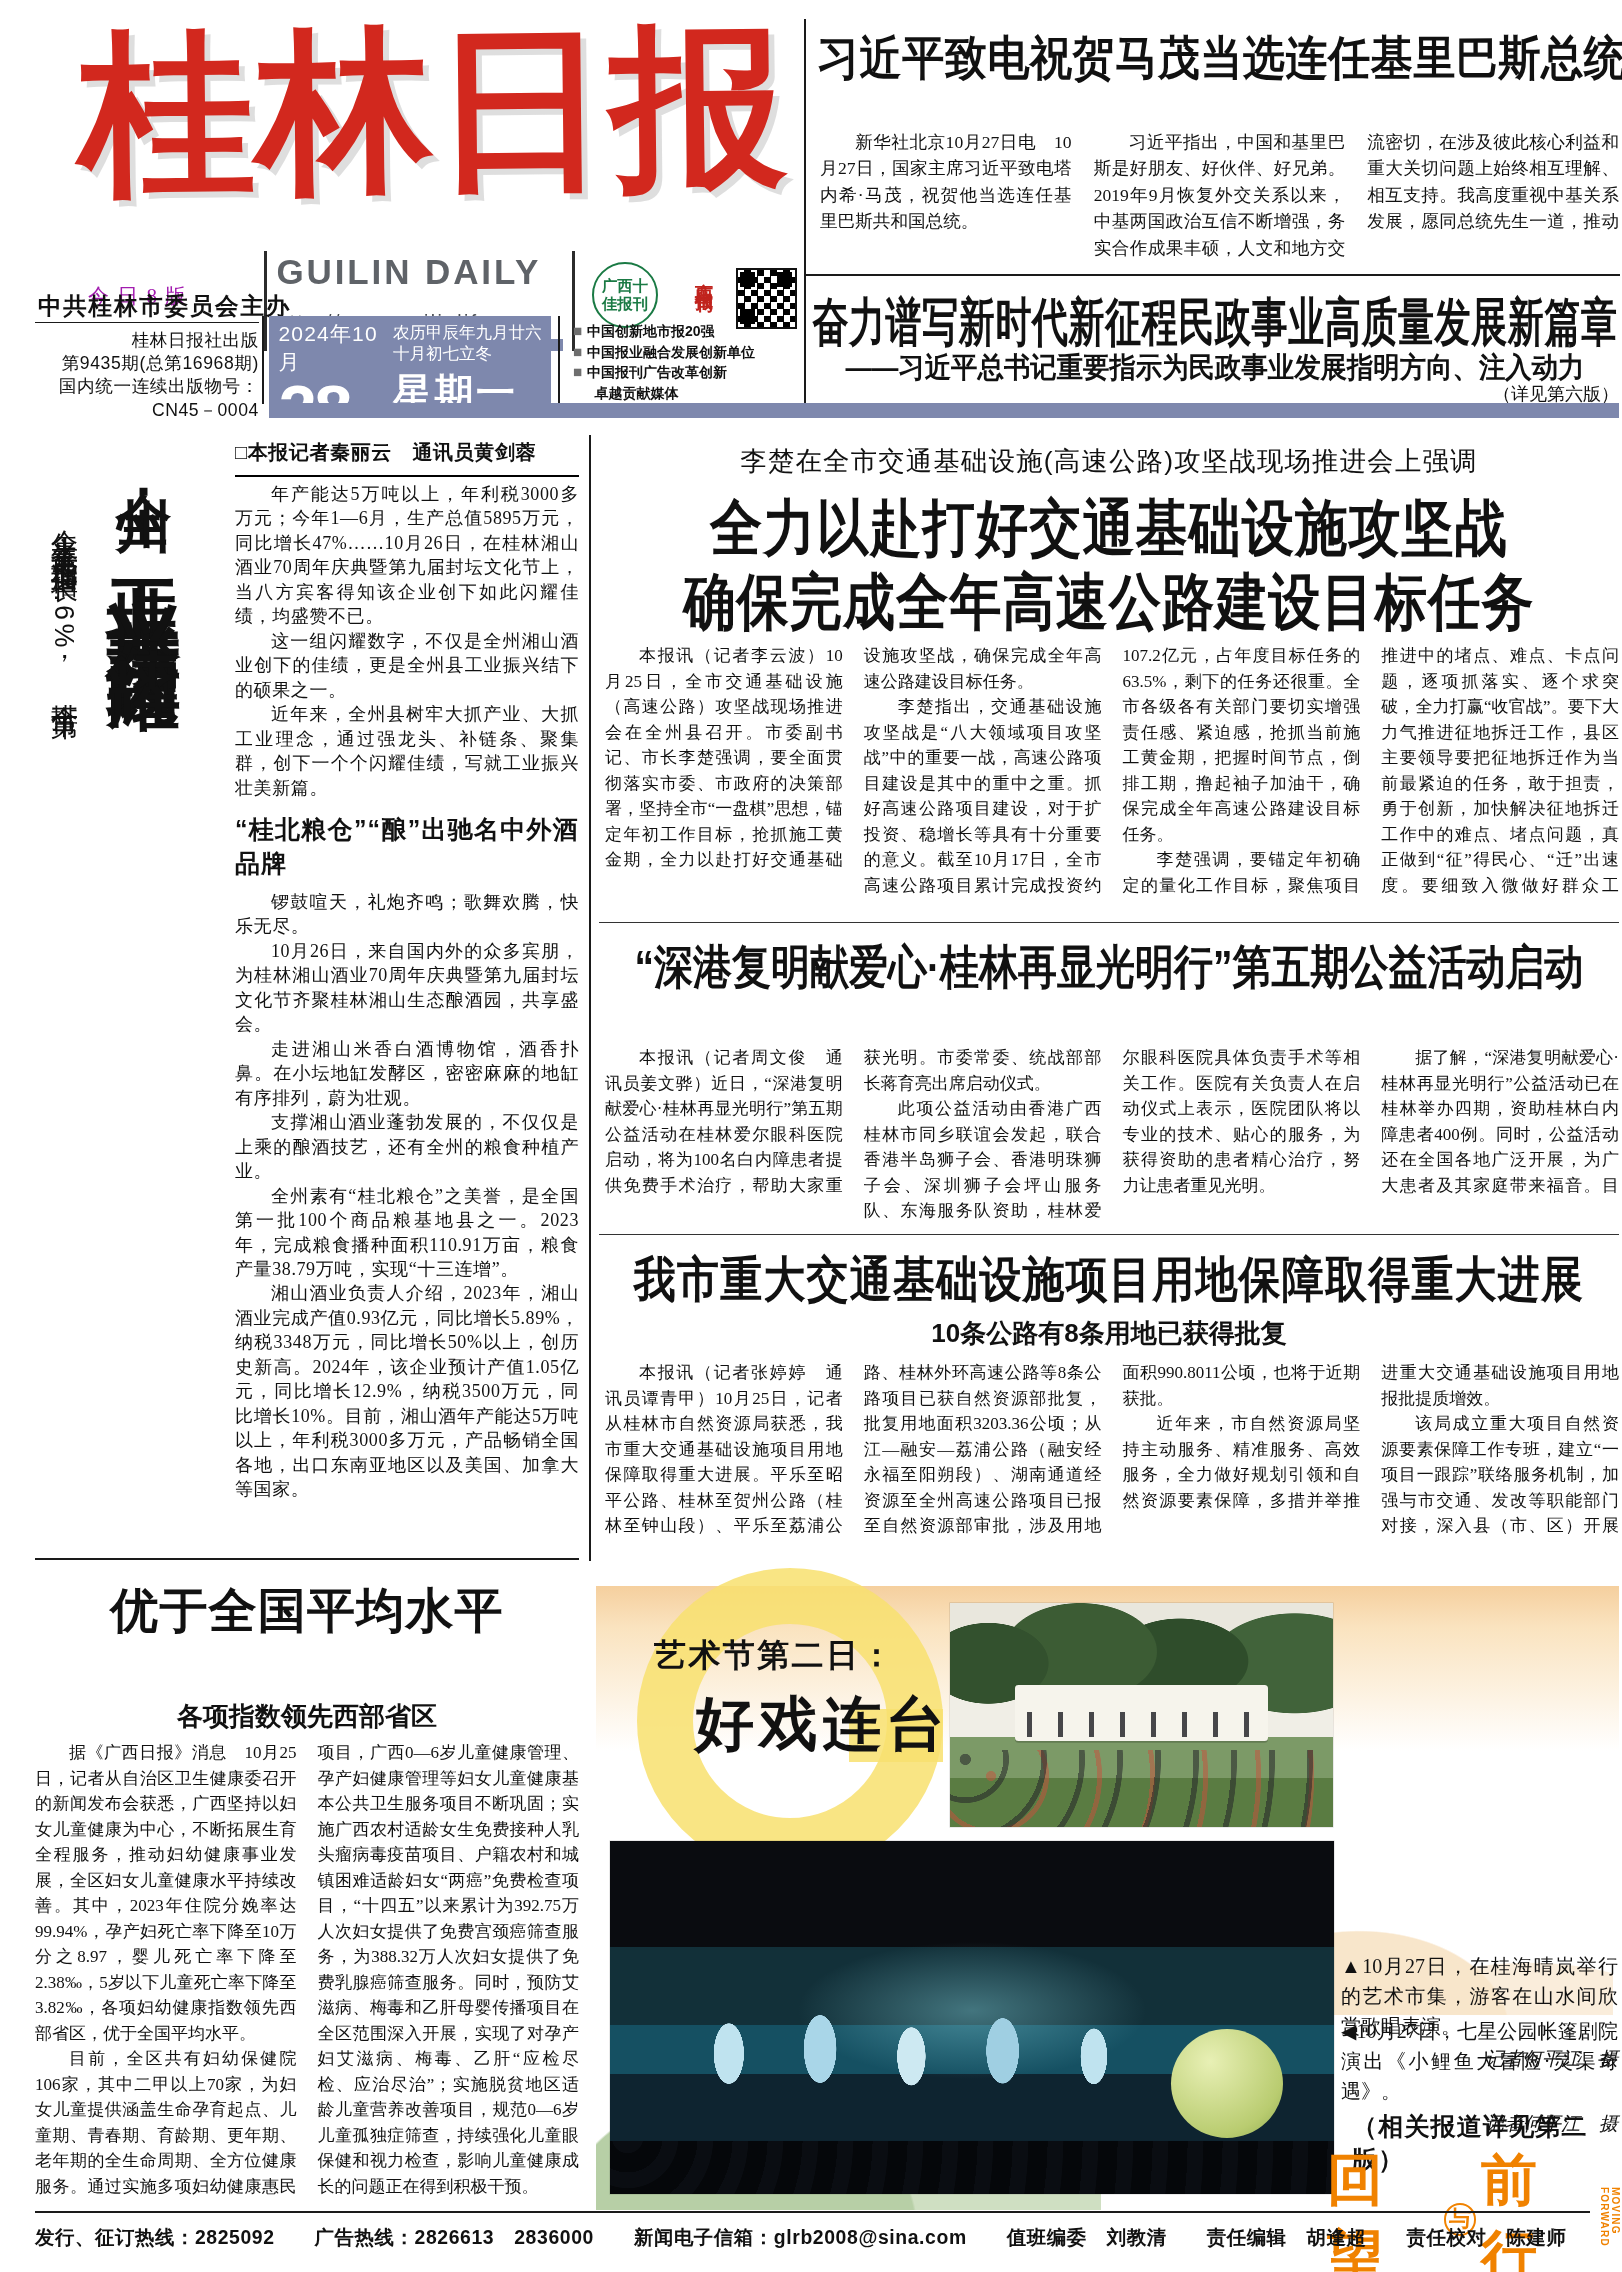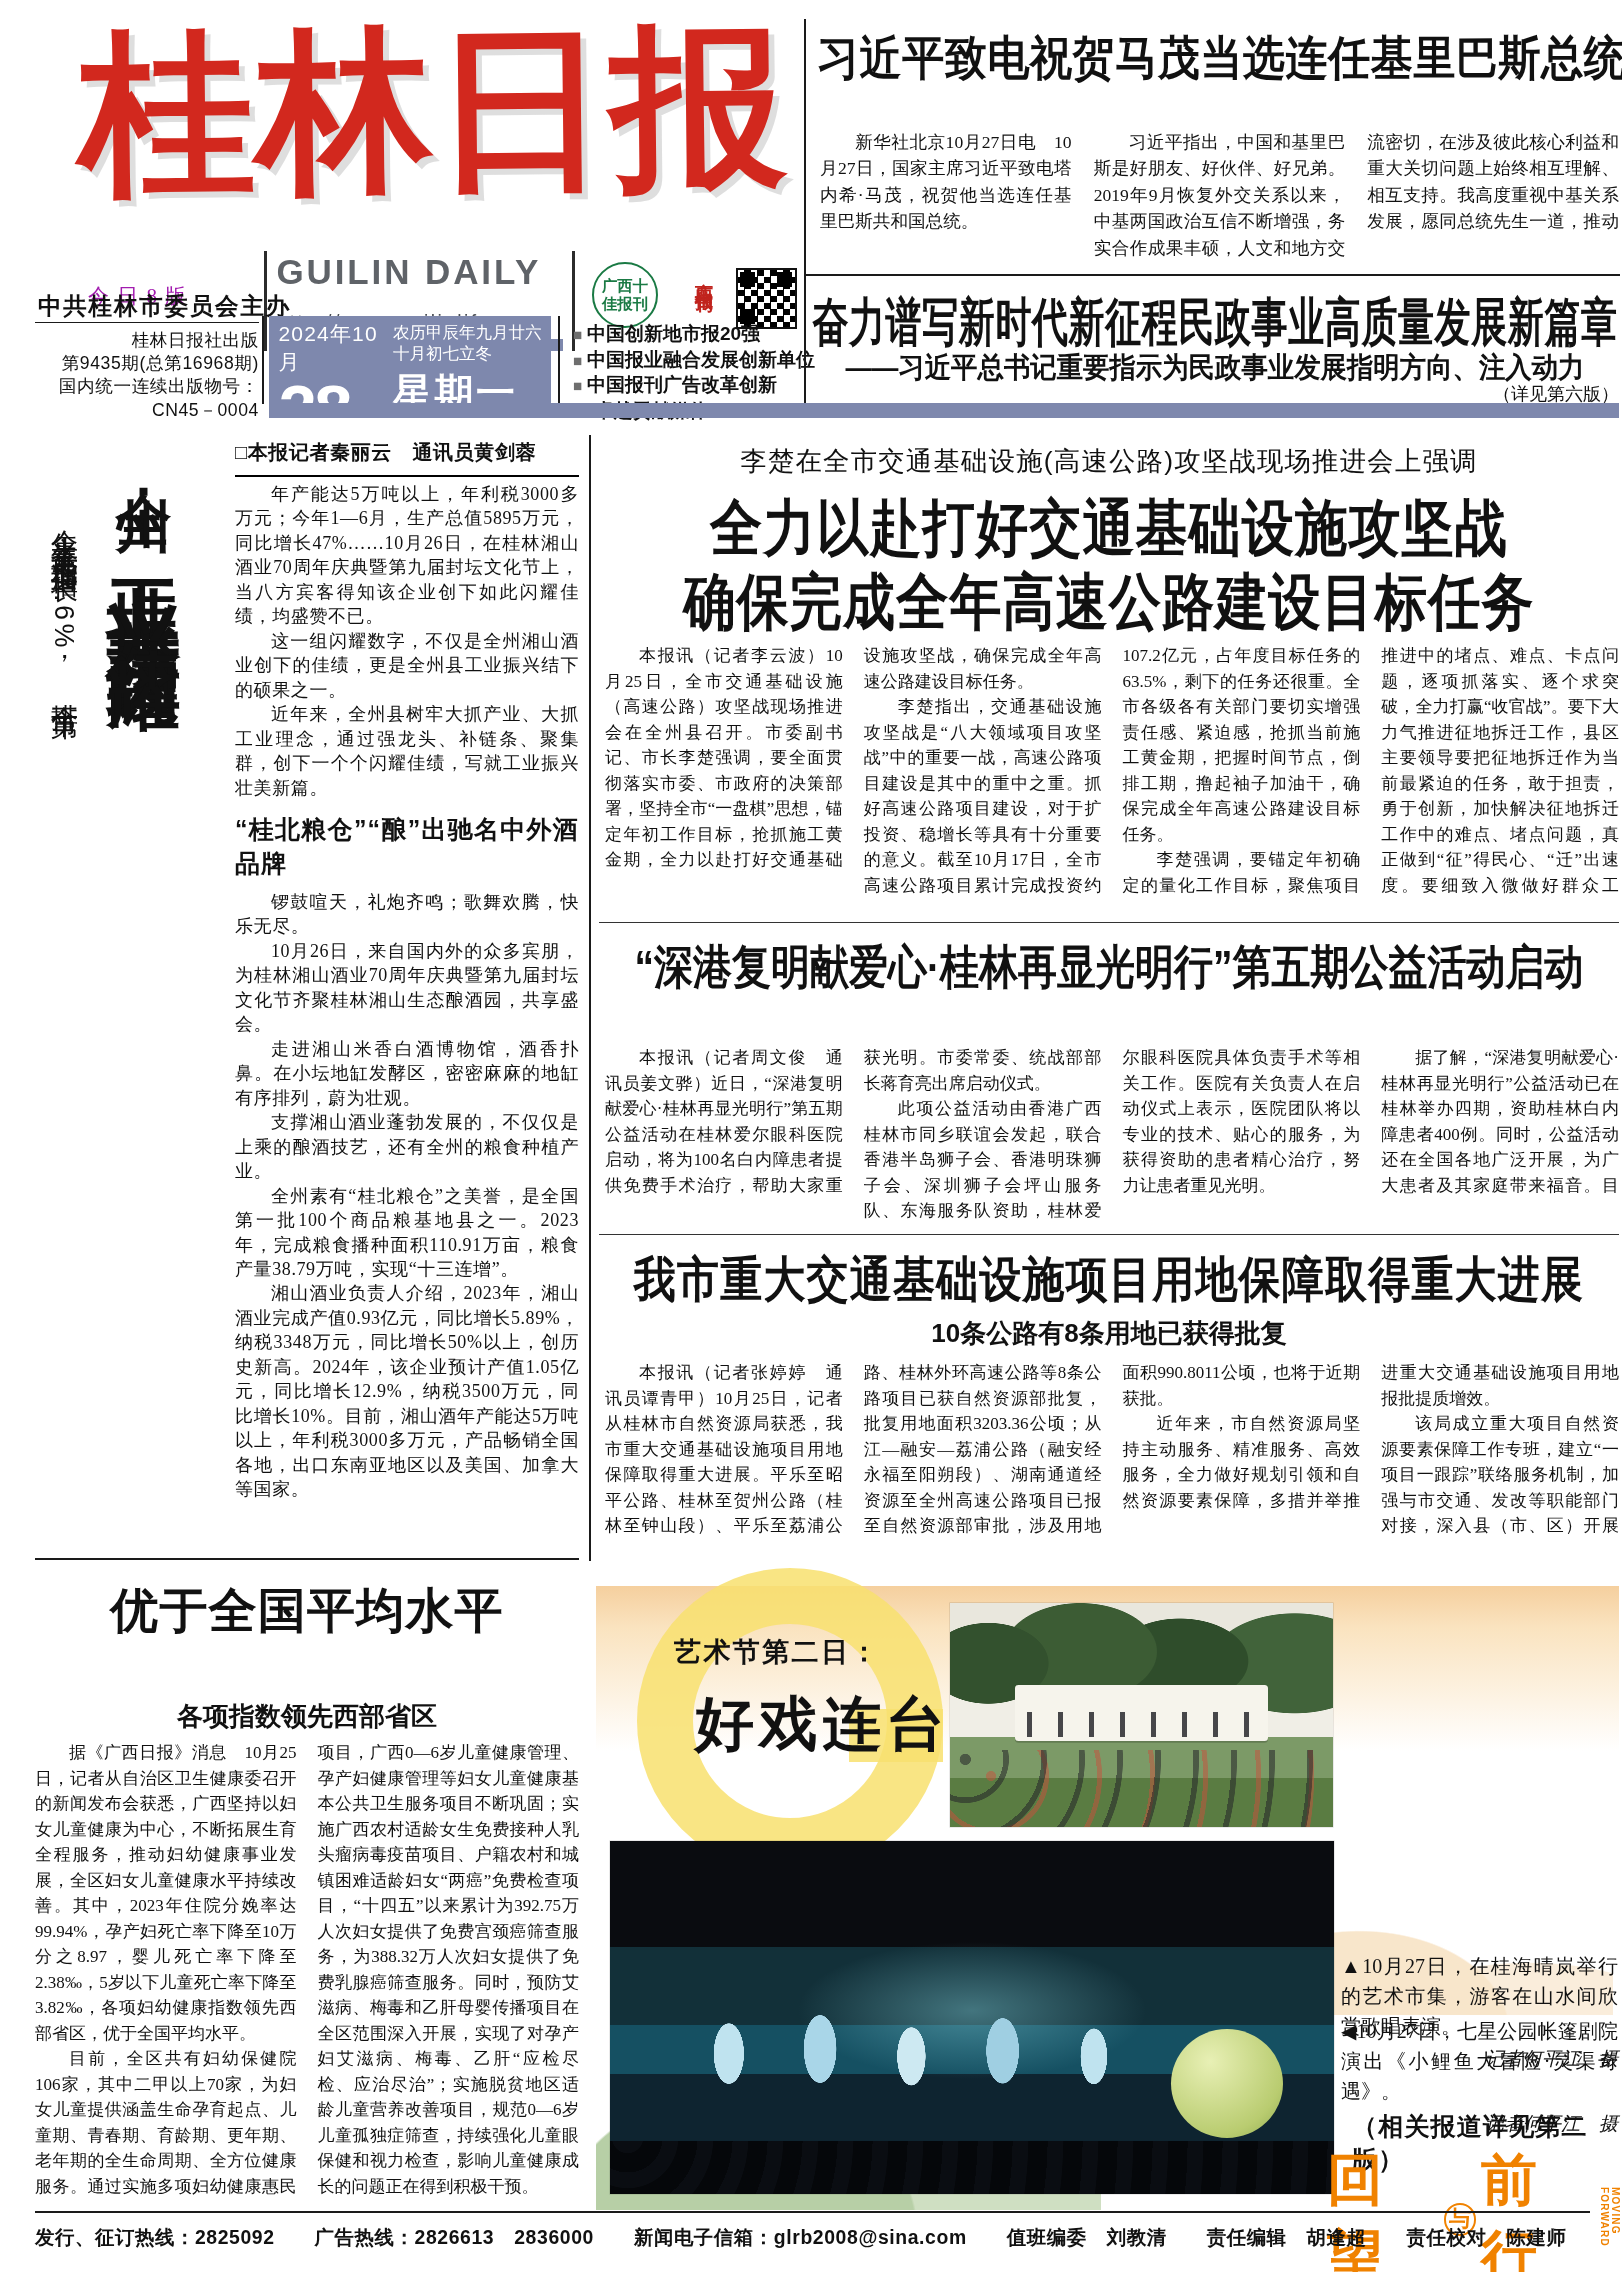--- a/index.html
+++ b/index.html
@@ -44,7 +44,7 @@
   .date-right { flex:1; padding-top:2.4px; }
   .date-lunar { font-size:16.5px; line-height:1.25; white-space:nowrap; }
   .date-week { font-size:39px; font-weight:bold; margin-top:2.4px; letter-spacing:2.4px; }
-  .awards { left:573px; top:321px; width:230px; font-size:19px; line-height:1.35; font-weight:bold; }
+  .awards { left:573px; top:321px; width:230px; font-size:14px; line-height:1.35; font-weight:bold; }
   .awards p { white-space:nowrap; }
   .awards p::before { content:"■"; color:#6e6e6e; font-size:15.3px; margin-right:4.7px; }
   .awards p:nth-child(4)::before { content:""; margin-right:1.4em; }

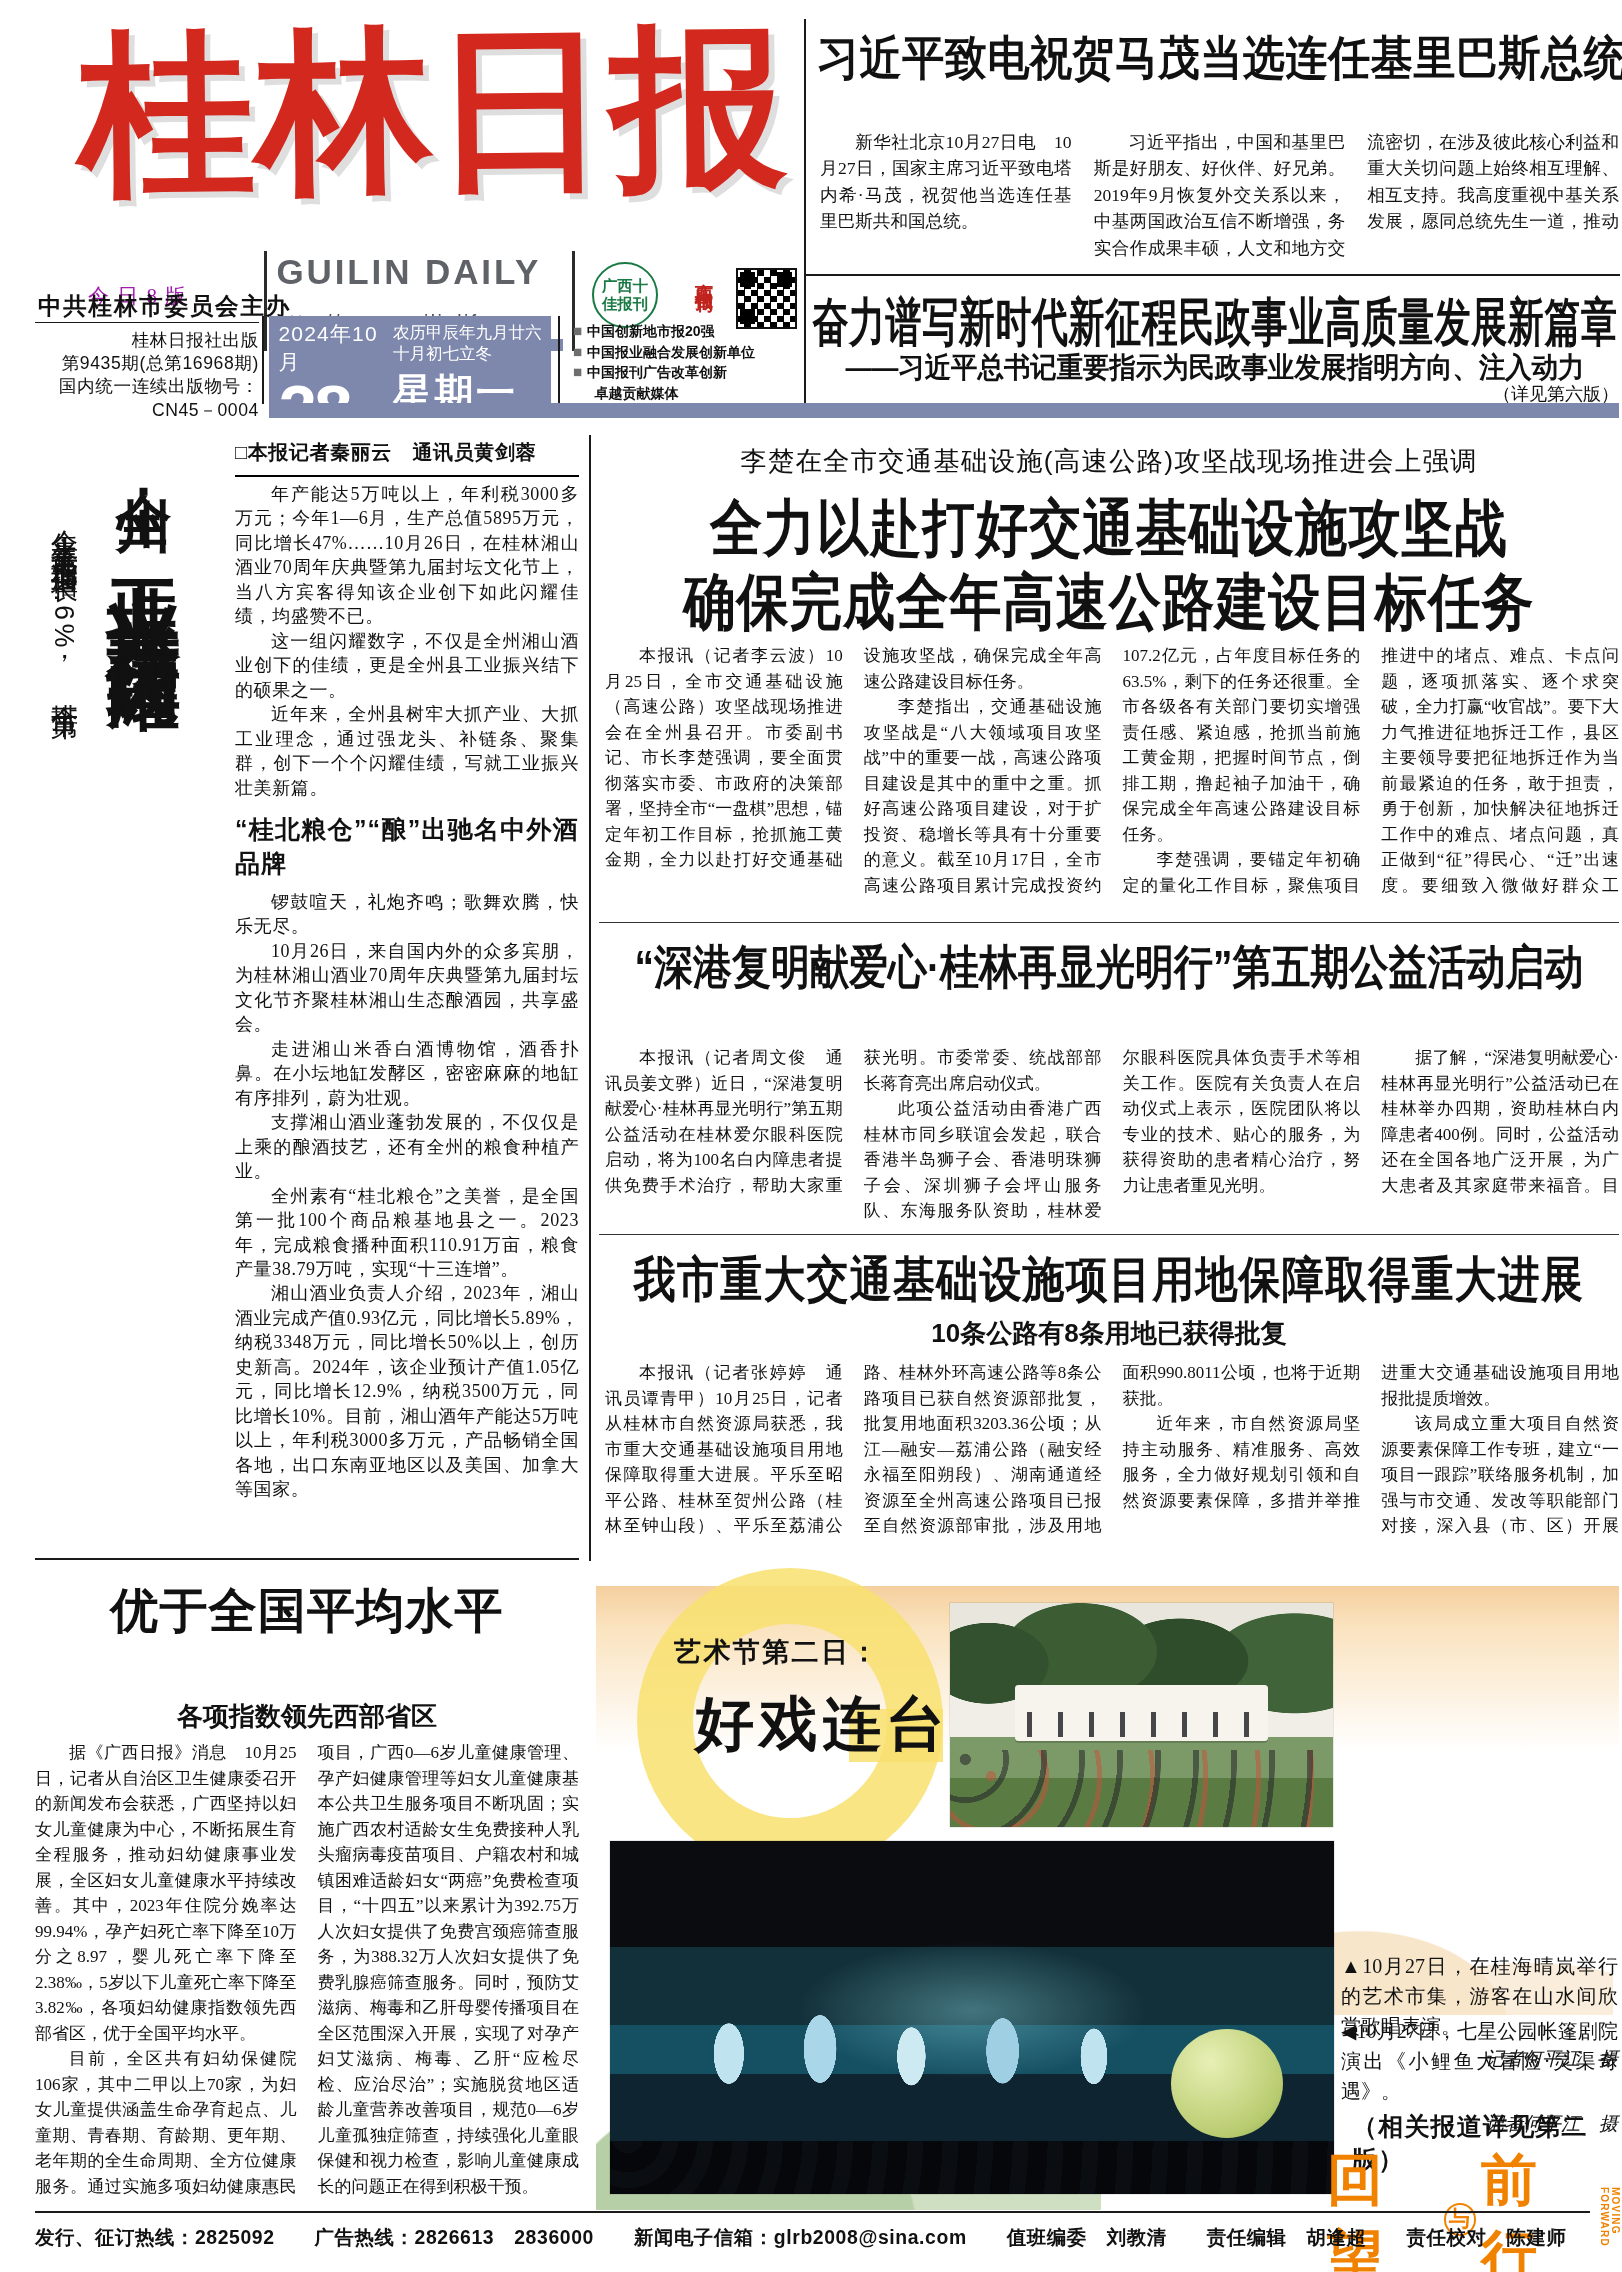--- a/index.html
+++ b/index.html
@@ -115,7 +115,7 @@
   .mt-orange { position:absolute; right:5.9px; top:235px; width:423px; height:194px; opacity:.55; background:
       radial-gradient(212px 141px at 40% 108%, #f4d2a2 0 70%, transparent 71%),
       radial-gradient(247px 118px at 80% 116%, #f7e0bf 0 70%, transparent 71%); }
-  .feat-title1 { position:absolute; left:78px; top:48px; font-size:27px; font-weight:bold; letter-spacing:2.4px; }
+  .feat-title1 { position:absolute; left:58px; top:48px; font-size:32px; font-weight:bold; letter-spacing:2.4px; }
   .feat-title2 { position:absolute; left:99px; top:99px; font-size:59px; font-weight:bold; letter-spacing:4.7px; }
   .photo { position:absolute; overflow:hidden; box-shadow:0 0 0 0.6px rgba(0,0,0,.15); }
   .photo1 { left:354px; top:16.5px; width:383px; height:224px; background:linear-gradient(180deg,#e9e7dd 0 36%,#f0eee6 36% 60%,#7c9a67 60% 78%,#5a7c42 78% 100%); }

